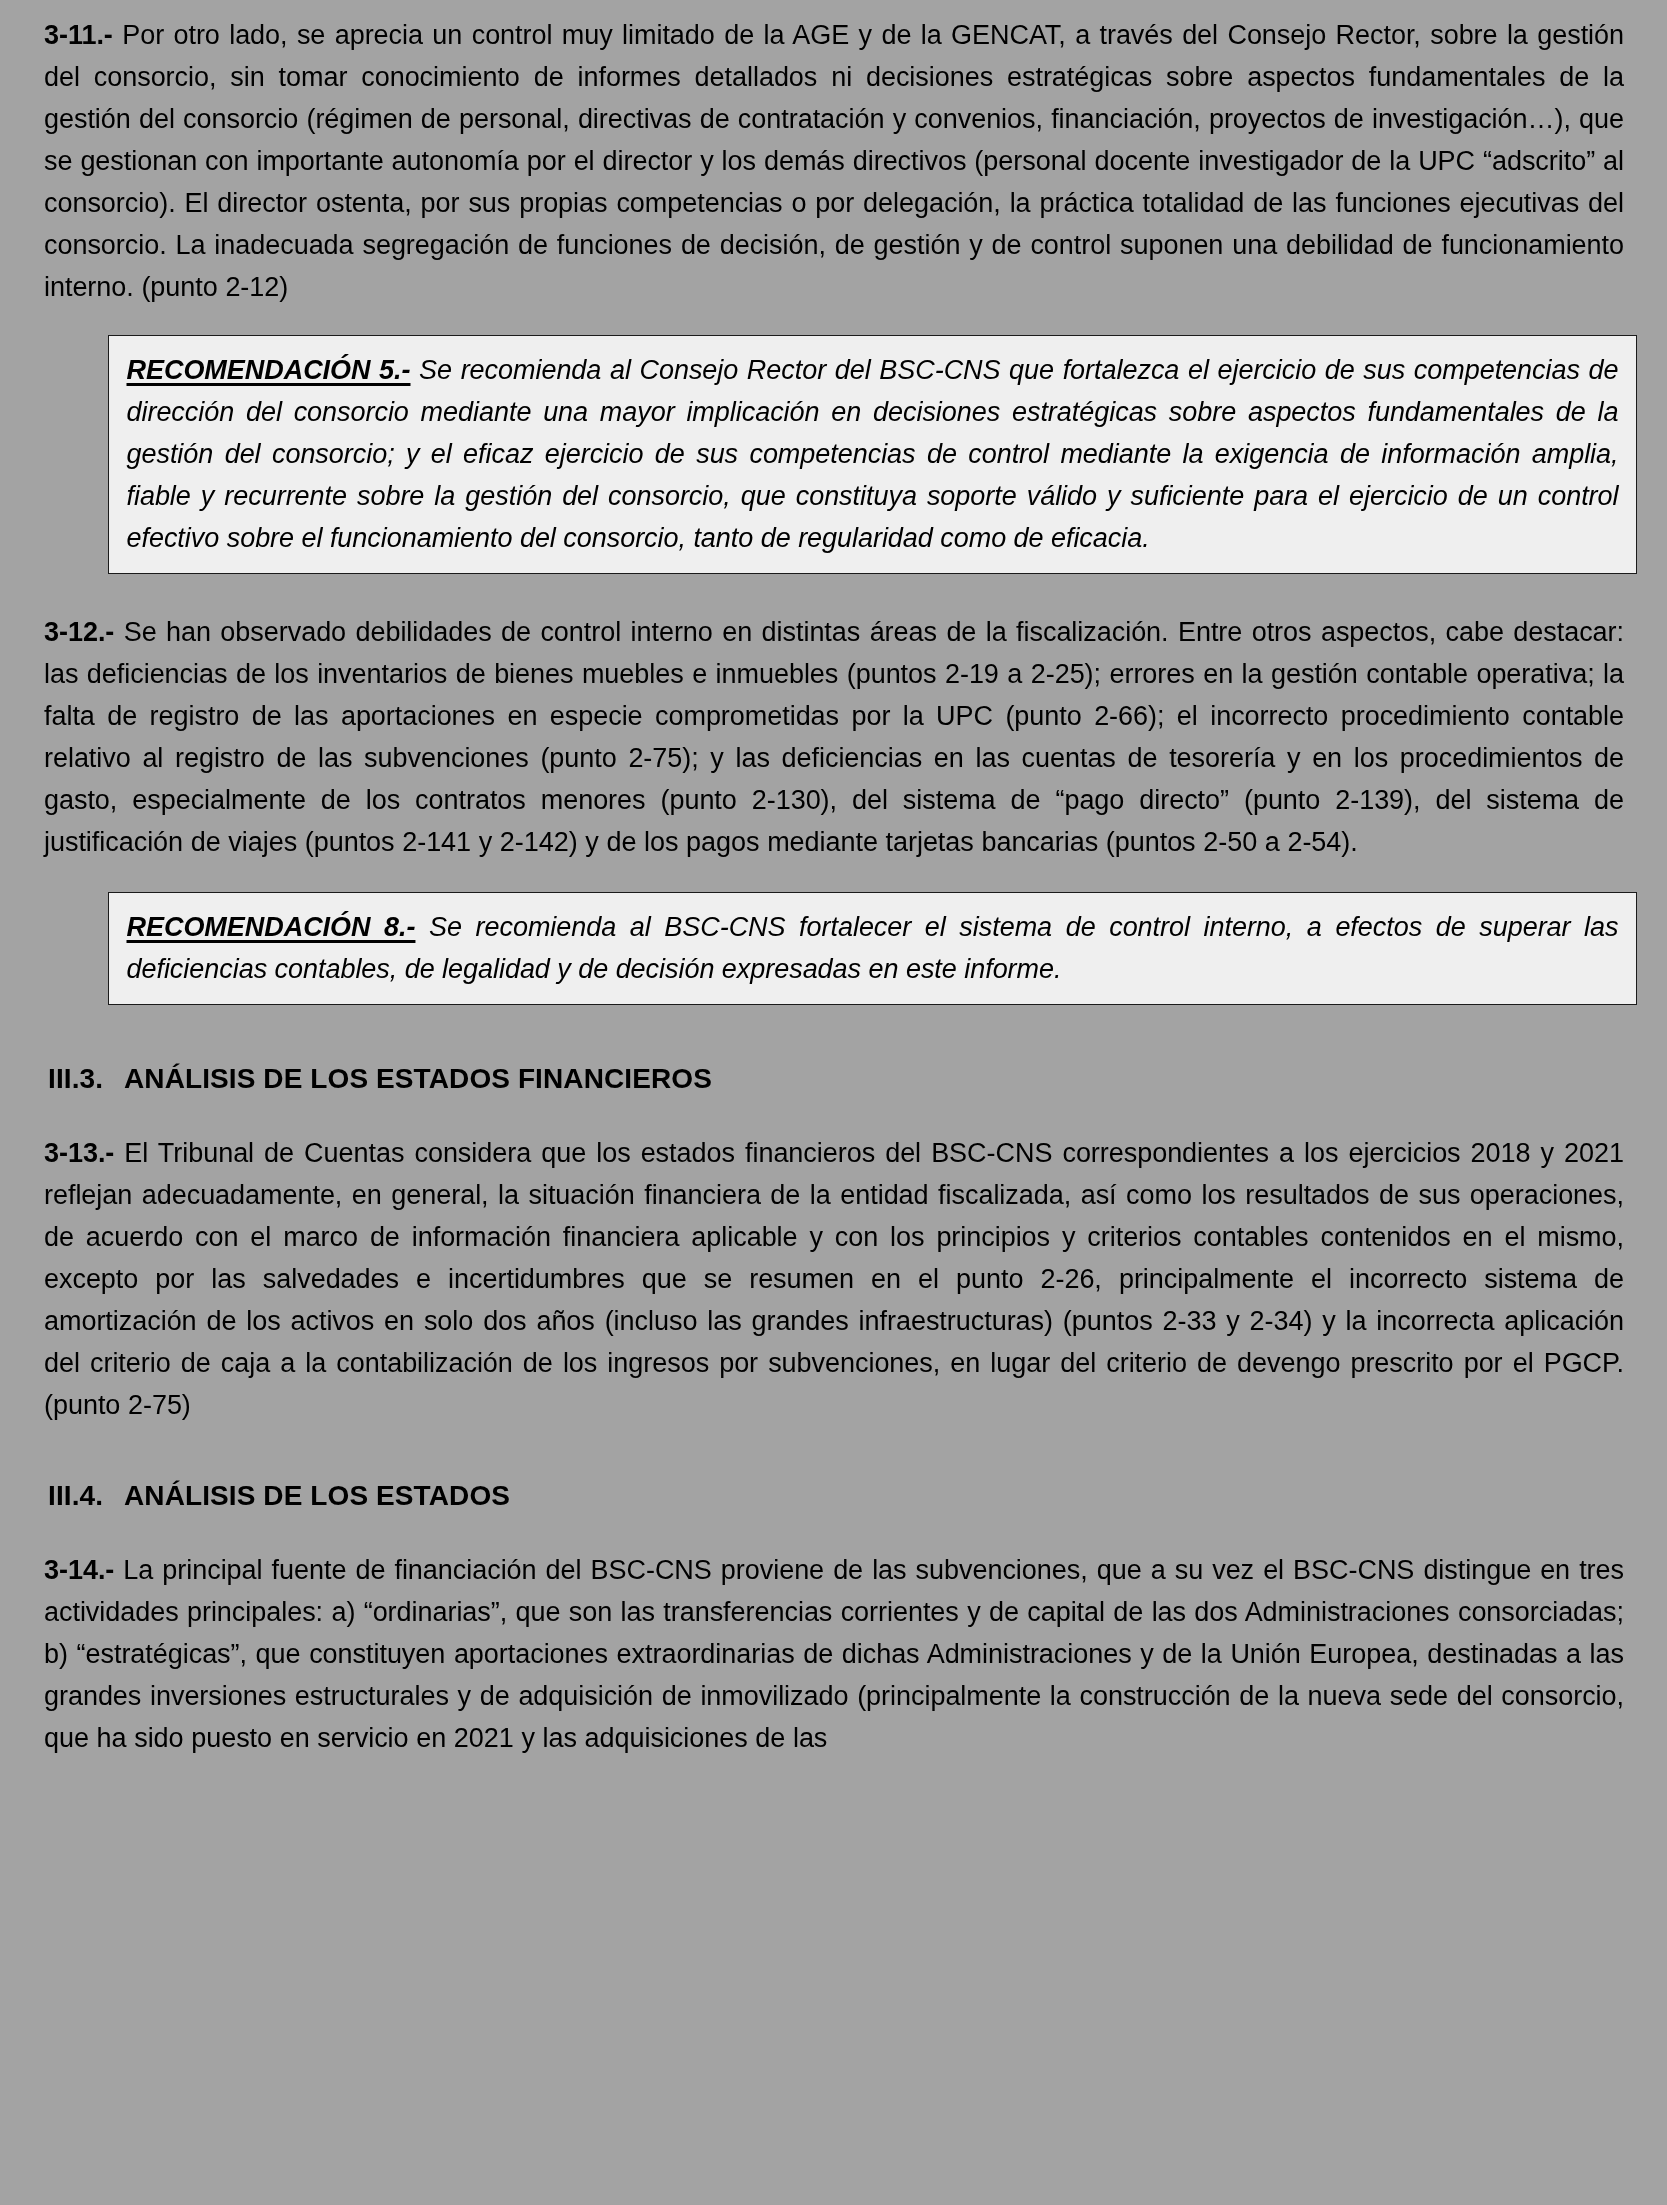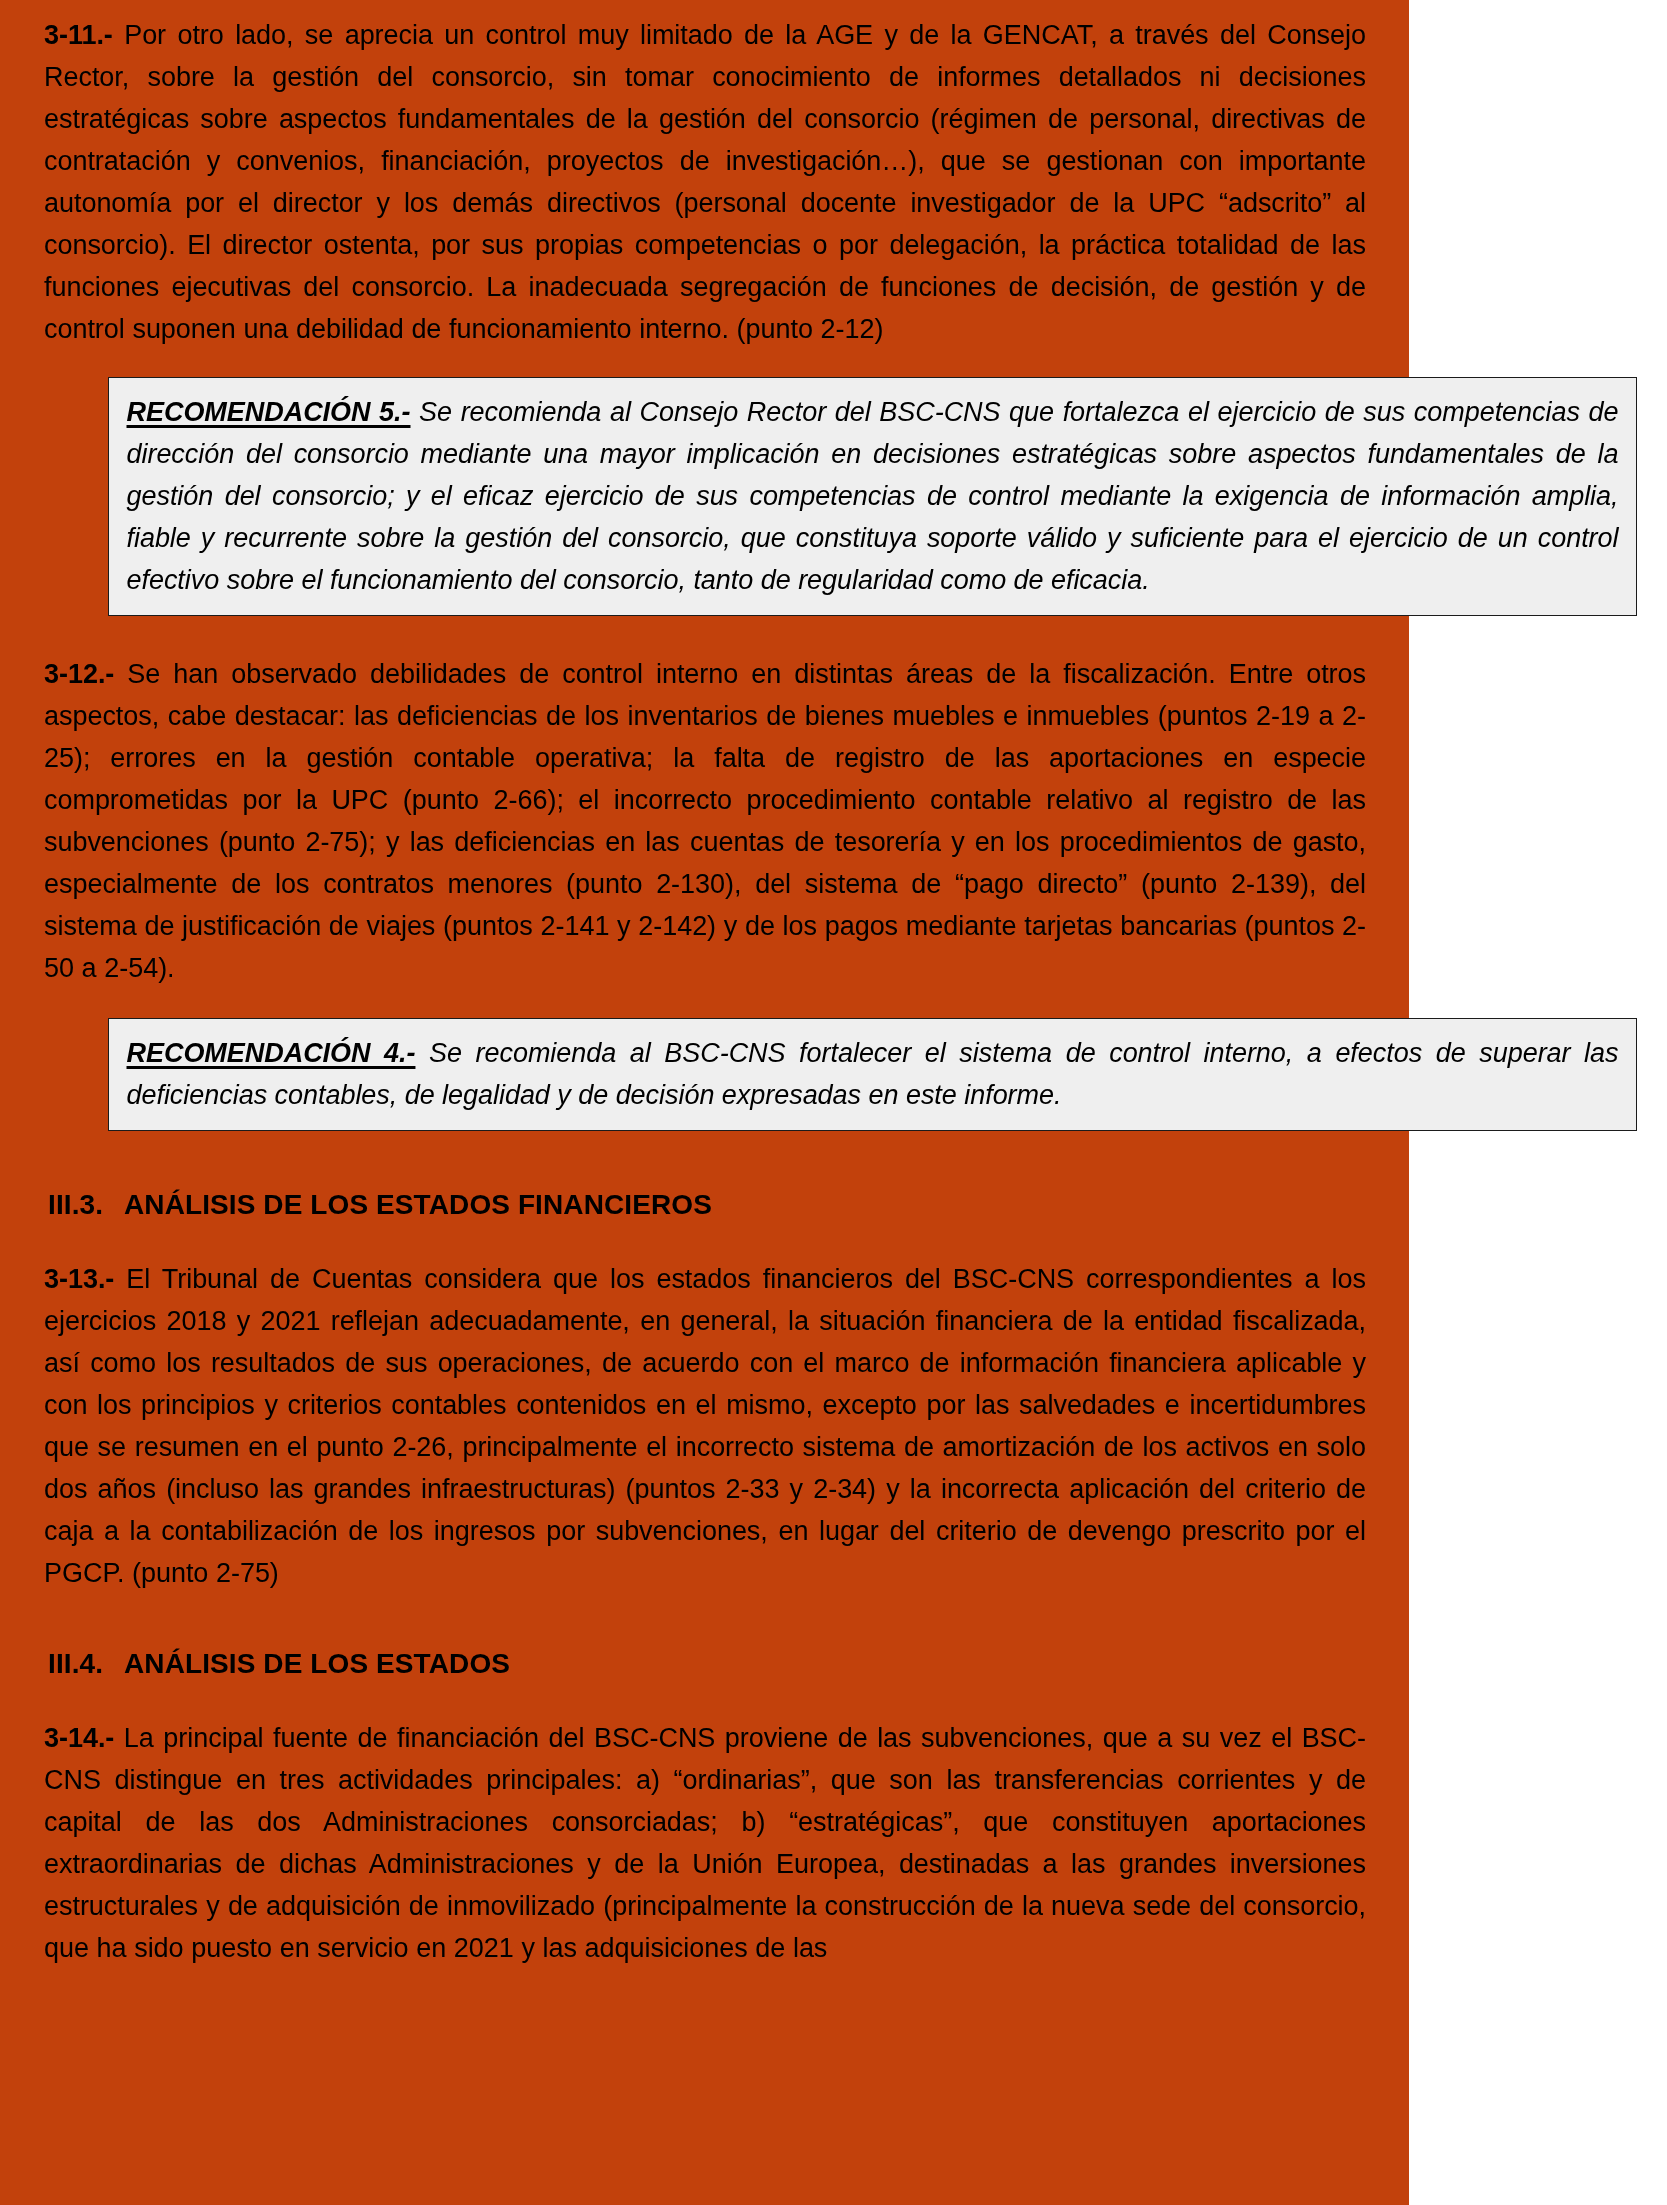--- a/index.html
+++ b/index.html
@@ -16,11 +16,11 @@
   }
   .page {
     position: relative;
-    width: 1409px;
+    width: 1667px;
     height: 2205px;
     box-sizing: border-box;
     padding: 14.3px 43px 0 44px;
-    background: #c2410c;
+    background: #a3a3a3;
   }
 
   

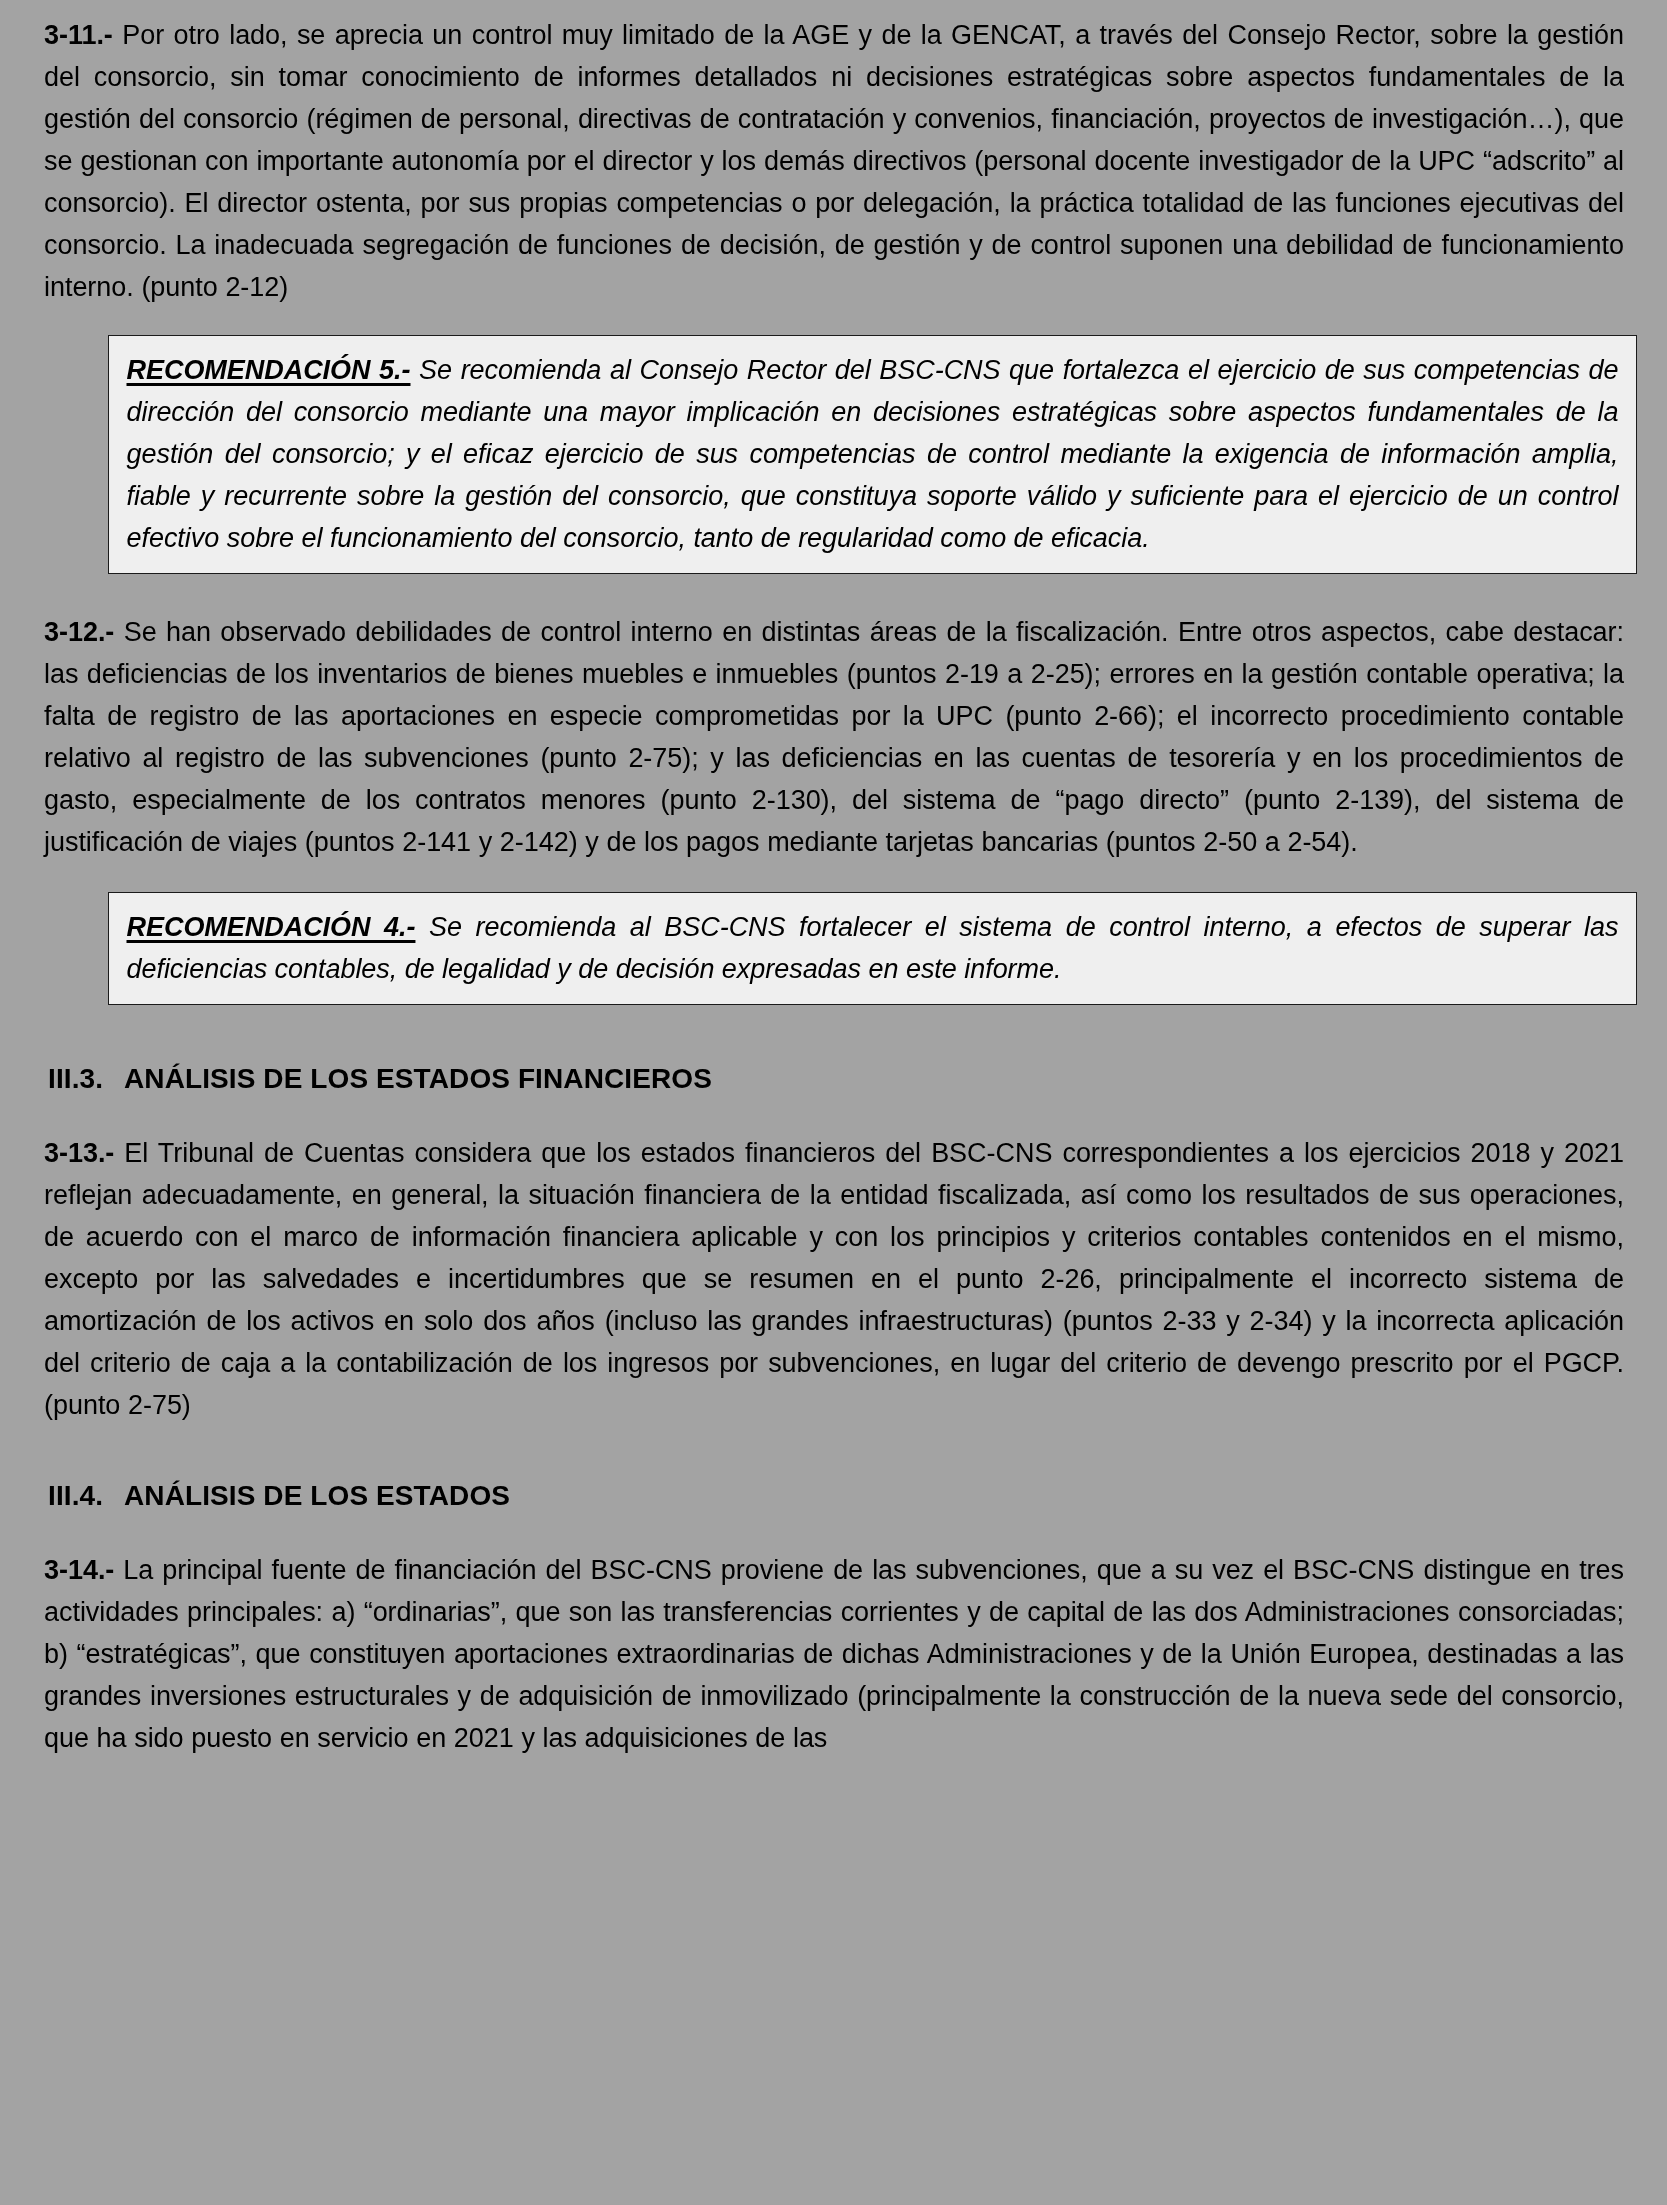--- a/index.html
+++ b/index.html
@@ -108,7 +108,7 @@
   <div class="gap-after-p312"></div>
 
   <div class="rec-box">
-    <p class="rec-text"><span class="rec-label">RECOMENDACIÓN 4.-</span><span> Se recomienda al BSC-CNS fortalecer el sistema de control interno, a efectos de superar las deficiencias contables, de legalidad y de decisión expresadas en este informe.</span></p>
+    <p class="rec-text"><span class="rec-label">RECOMENDACIÓN 8.-</span><span> Se recomienda al BSC-CNS fortalecer el sistema de control interno, a efectos de superar las deficiencias contables, de legalidad y de decisión expresadas en este informe.</span></p>
   </div>
 
   <div class="gap-after-box6"></div>

